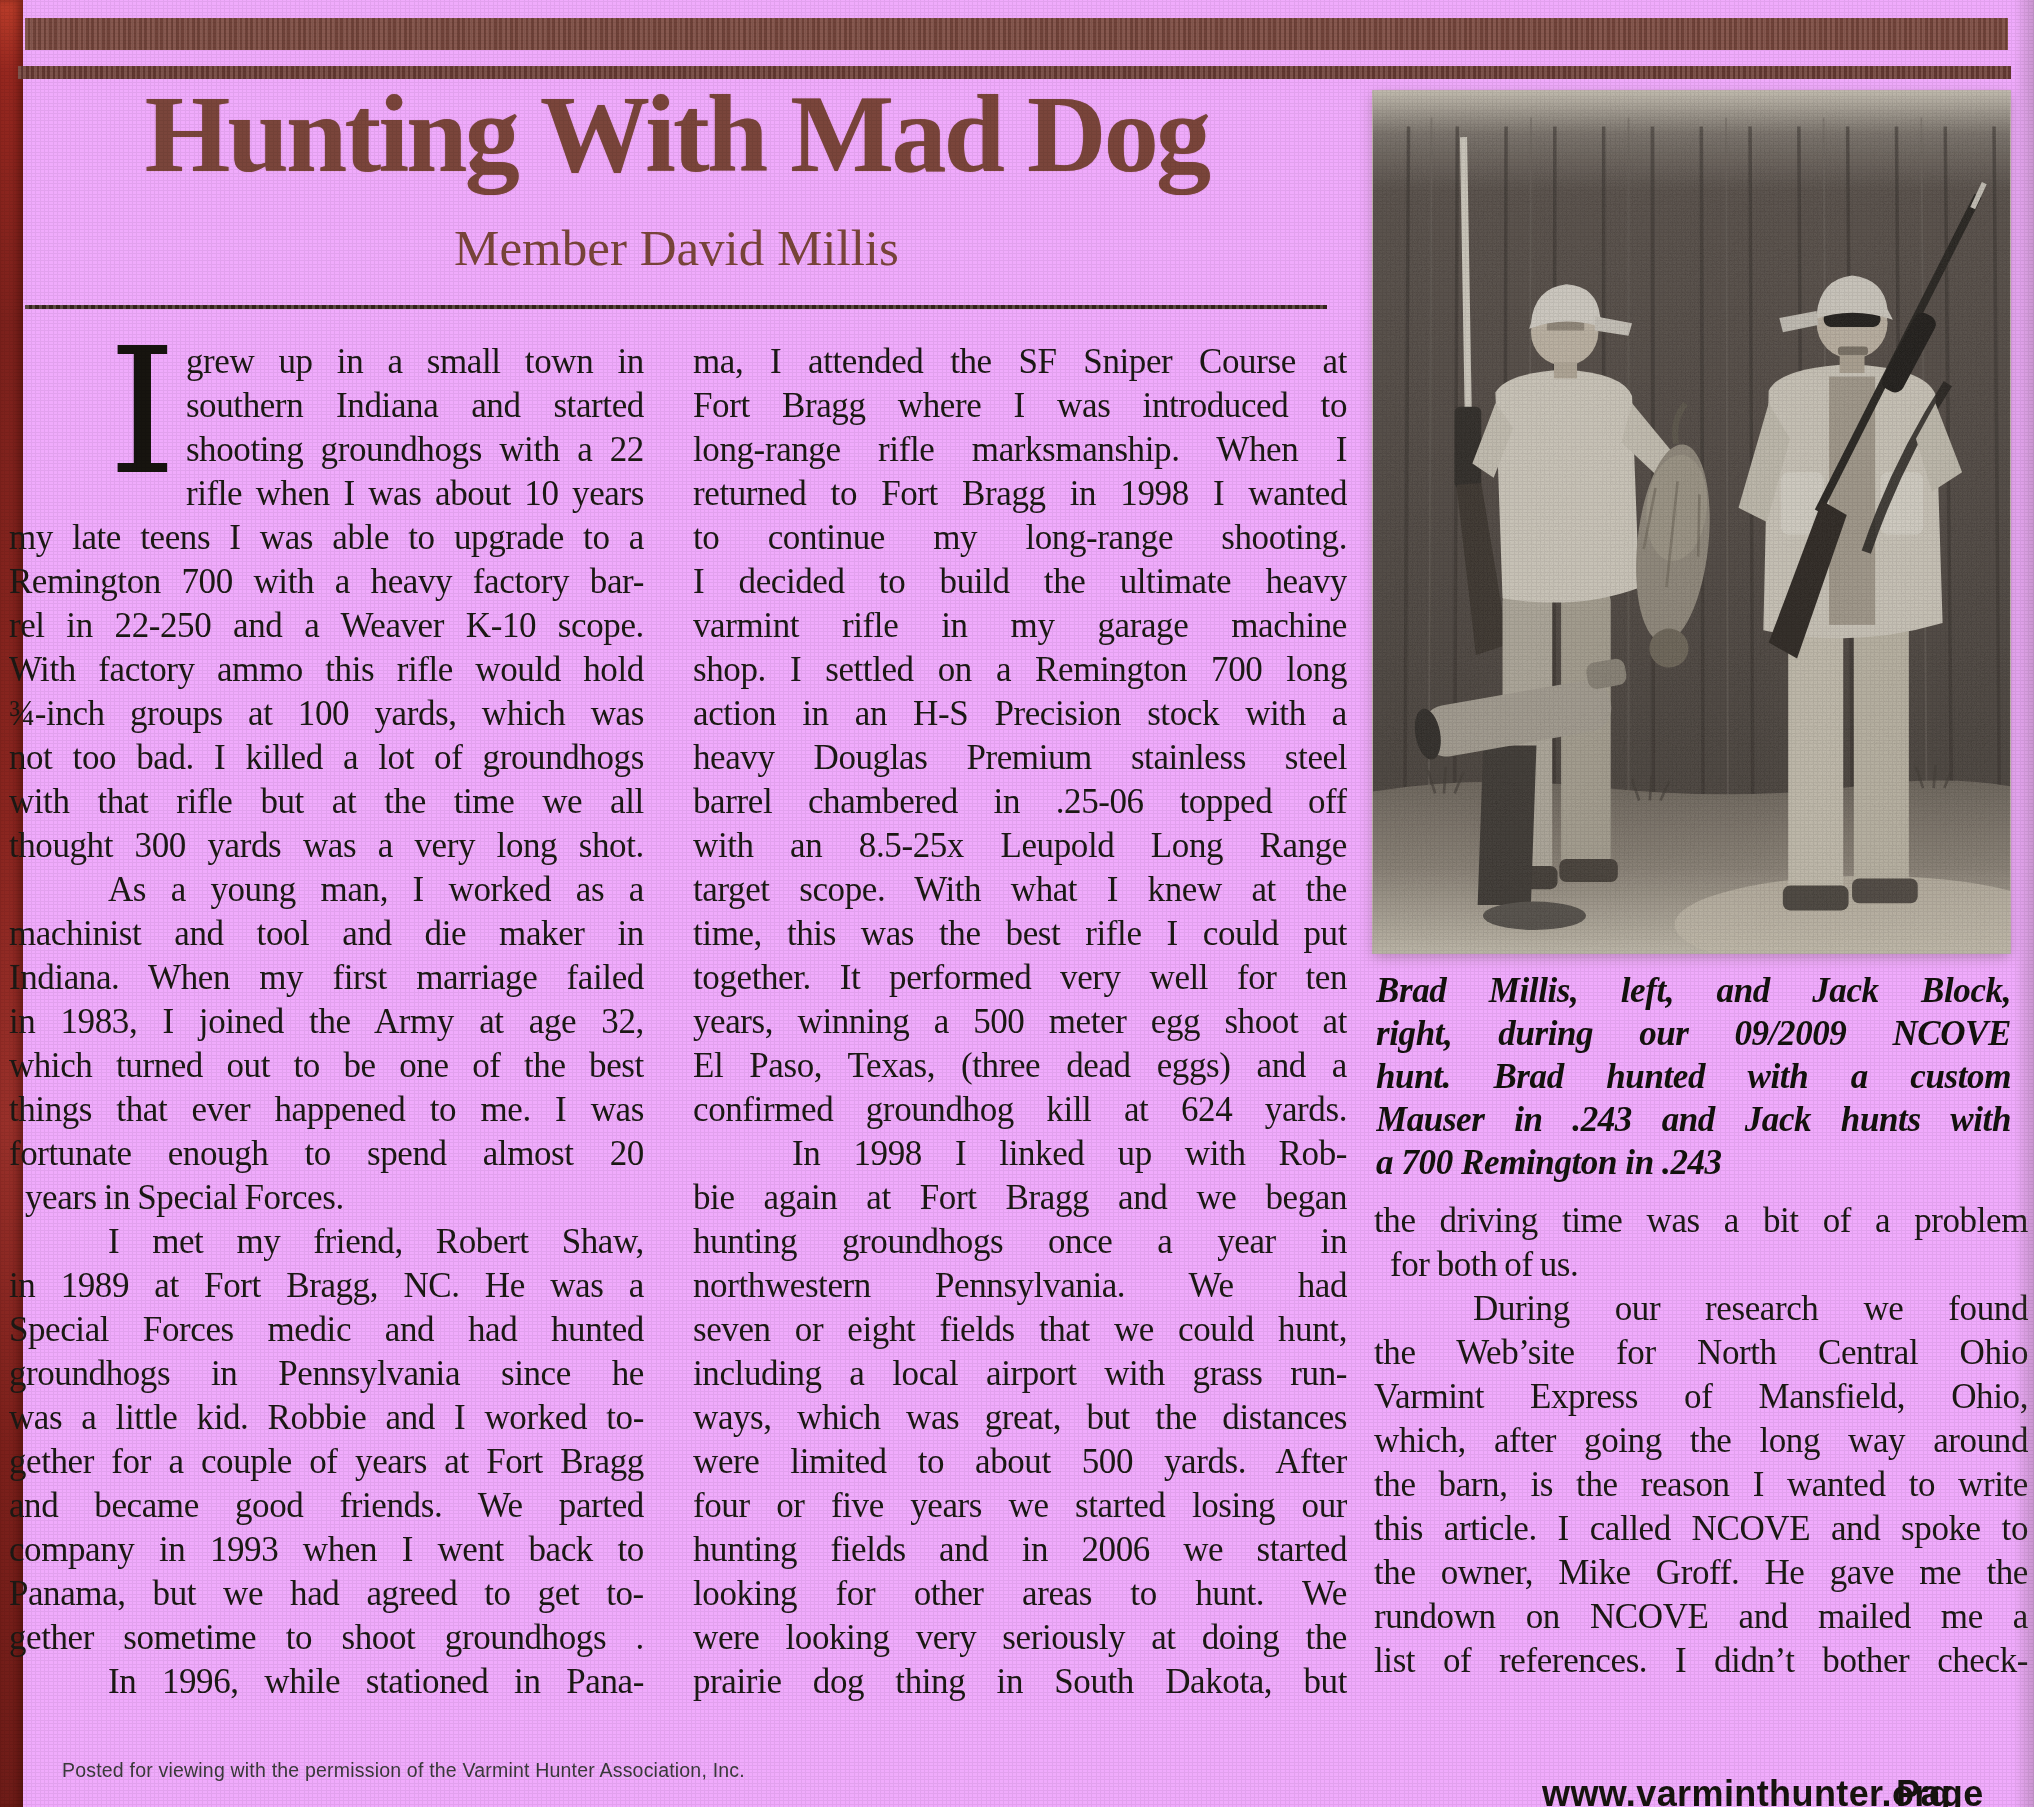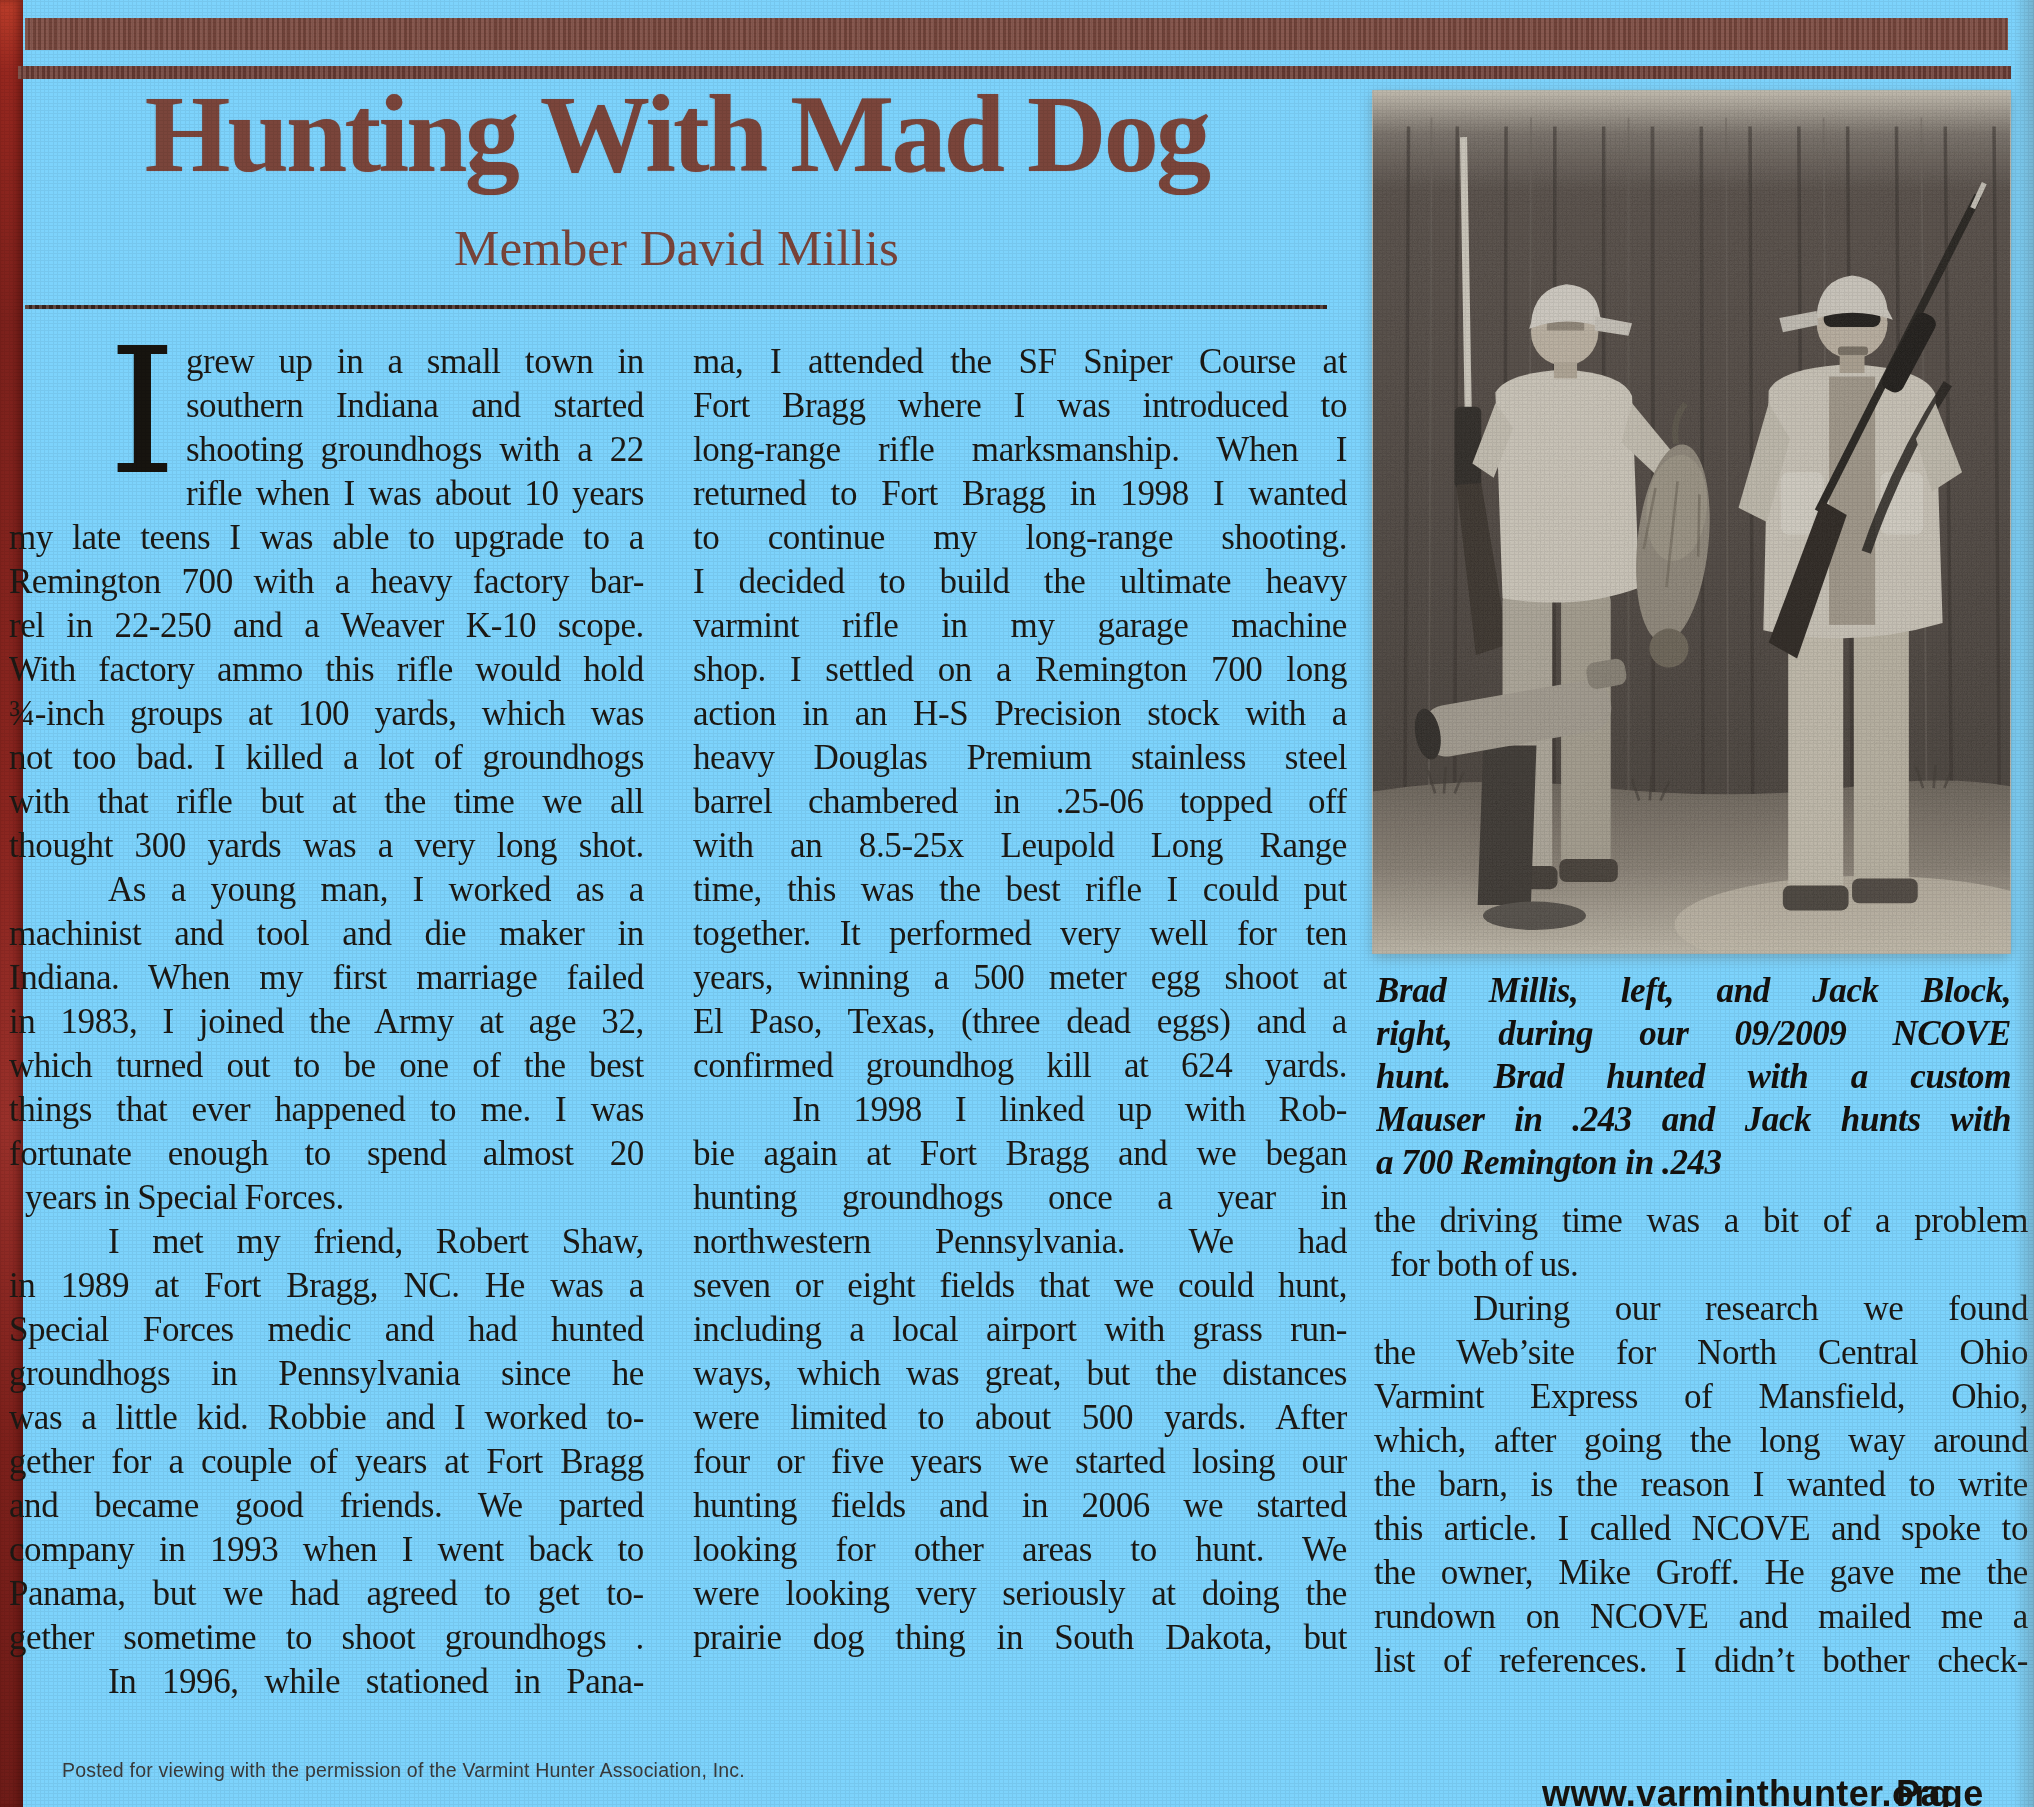--- a/index.html
+++ b/index.html
@@ -6,7 +6,7 @@
   .page{
     position:relative;
     width:2035px;height:1808px;
-    background:#7dd3fc;
+    background:#f0abfc;
     overflow:hidden;
     font-family:"Liberation Serif", serif;
     color:#1d1a17;

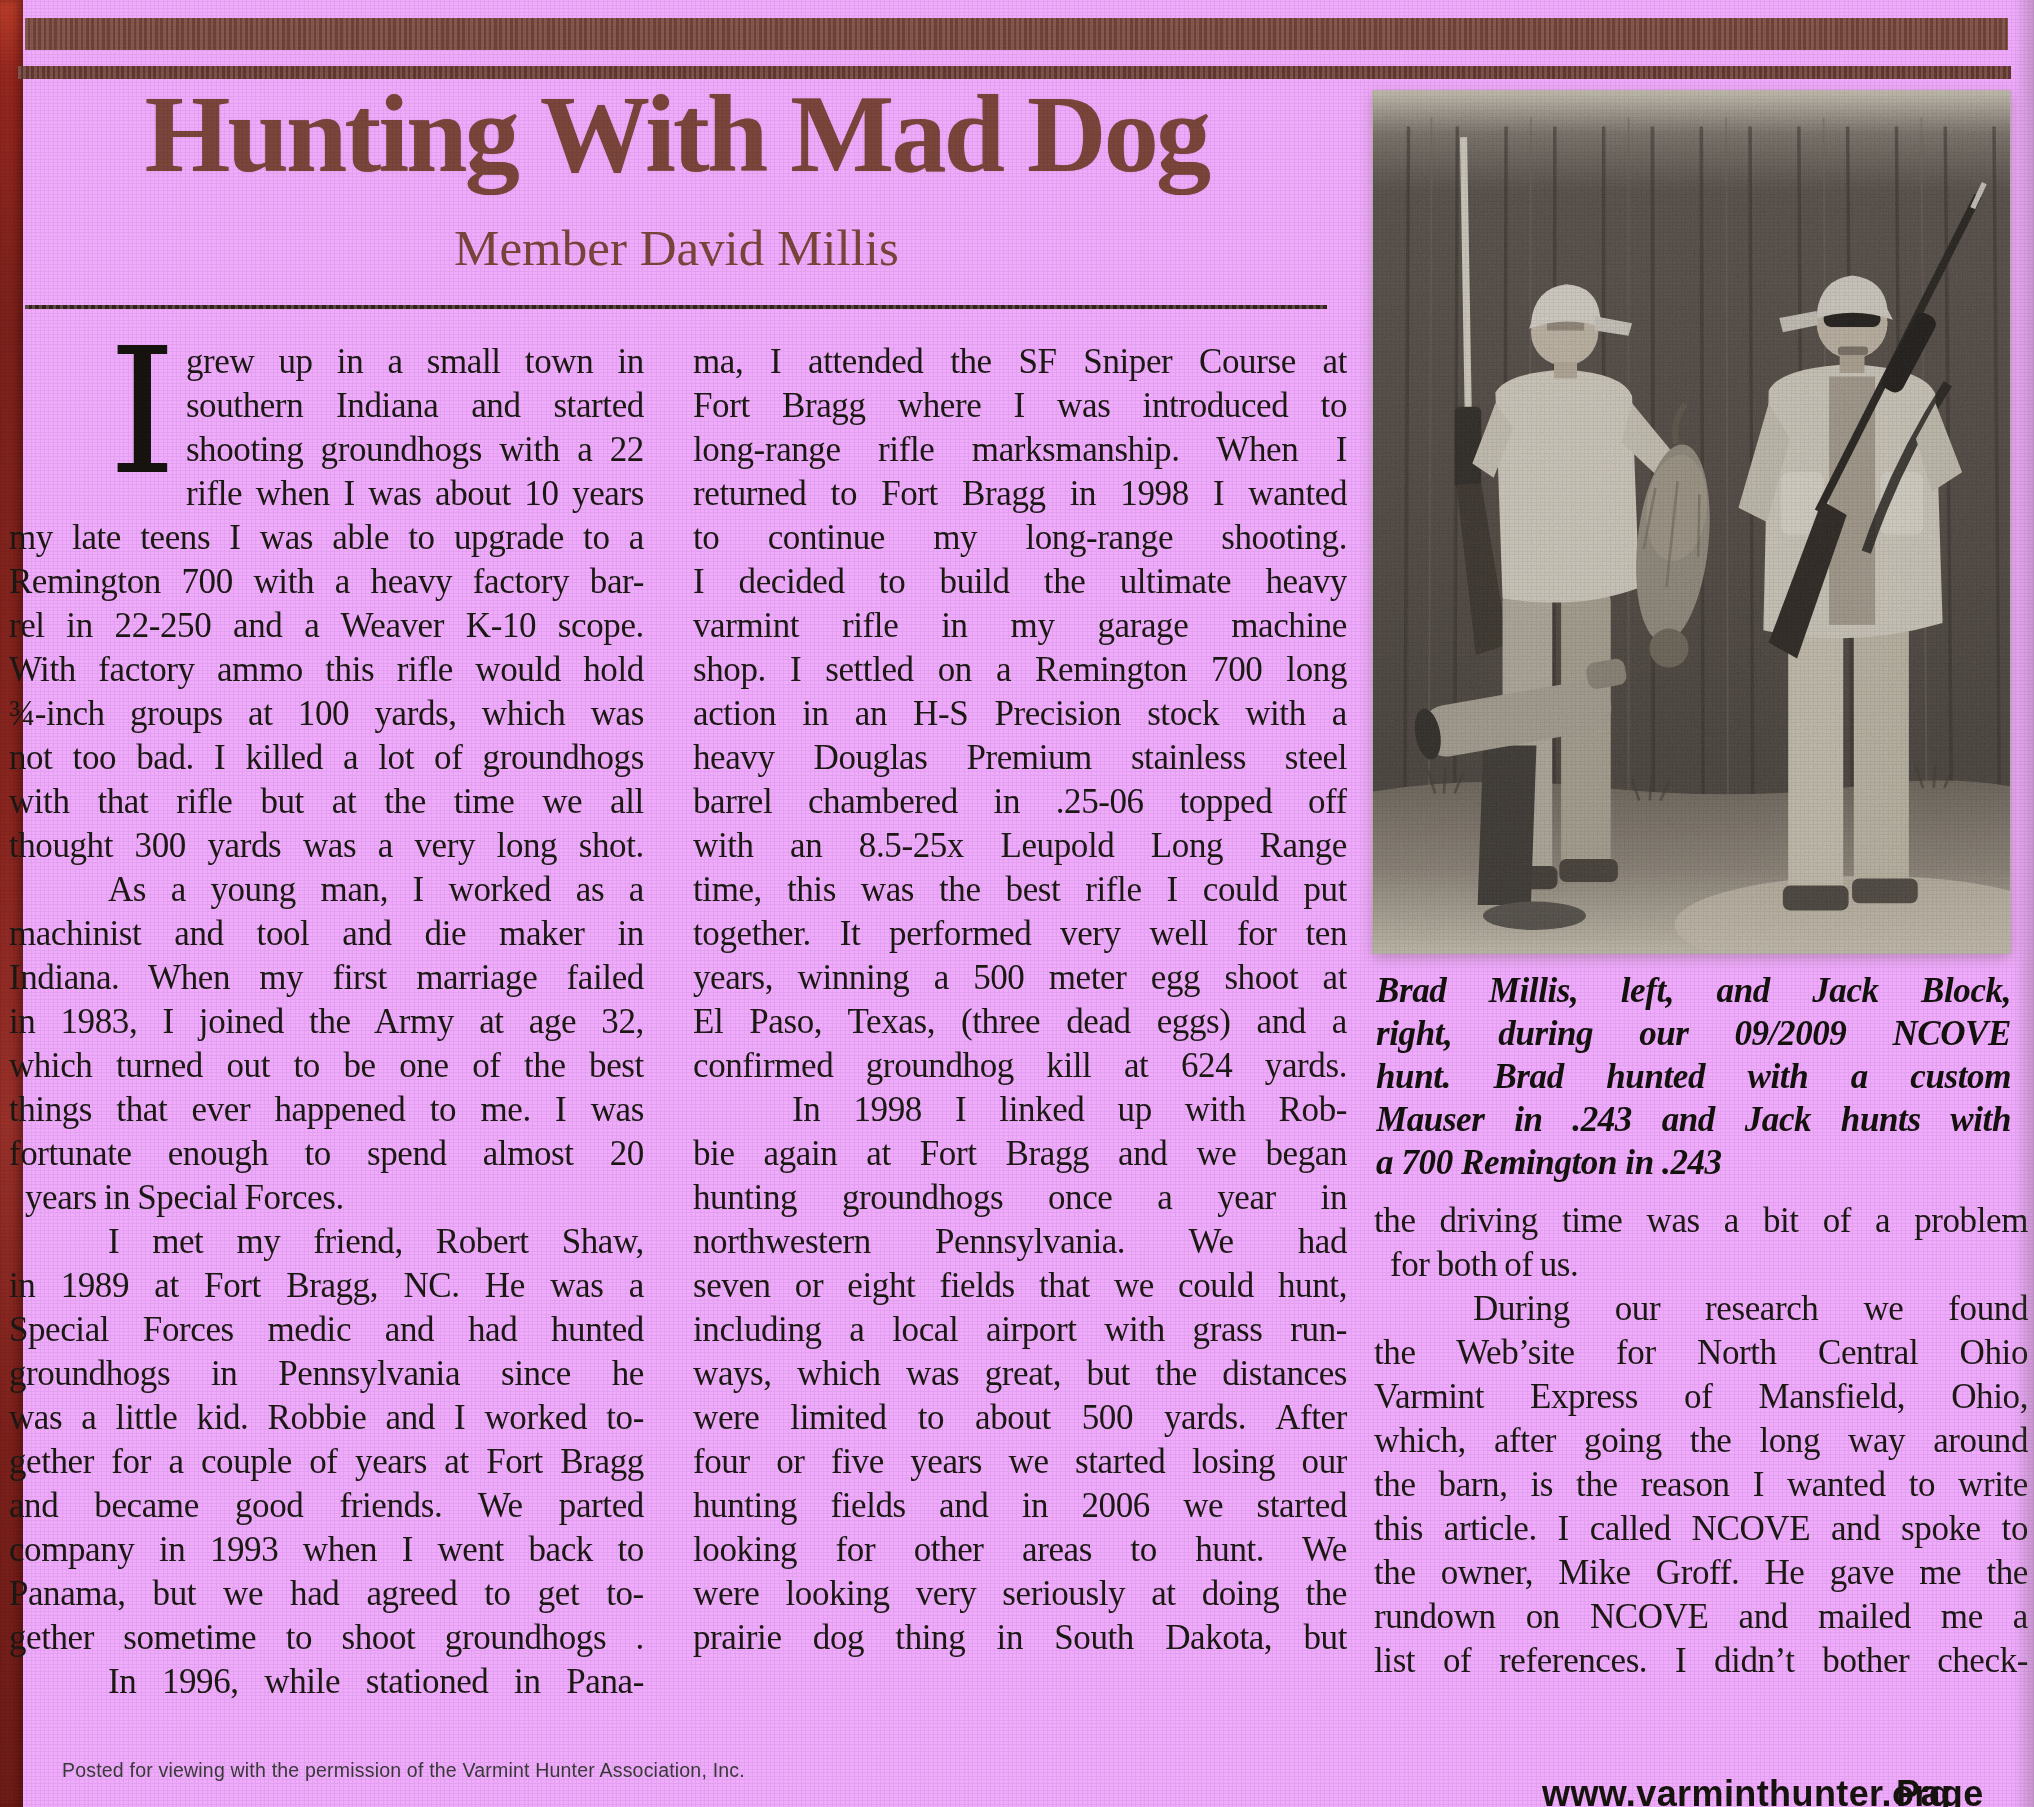--- a/index.html
+++ b/index.html
@@ -147,6 +147,7 @@
         <div class="line">heavy Douglas Premium stainless steel</div>
         <div class="line">barrel chambered in .25-06 topped off</div>
         <div class="line">with an 8.5-25x Leupold Long Range</div>
+        <div class="line">target scope. With what I knew at the</div>
         <div class="line">time, this was the best rifle I could put</div>
         <div class="line">together. It performed very well for ten</div>
         <div class="line">years, winning a 500 meter egg shoot at</div>

